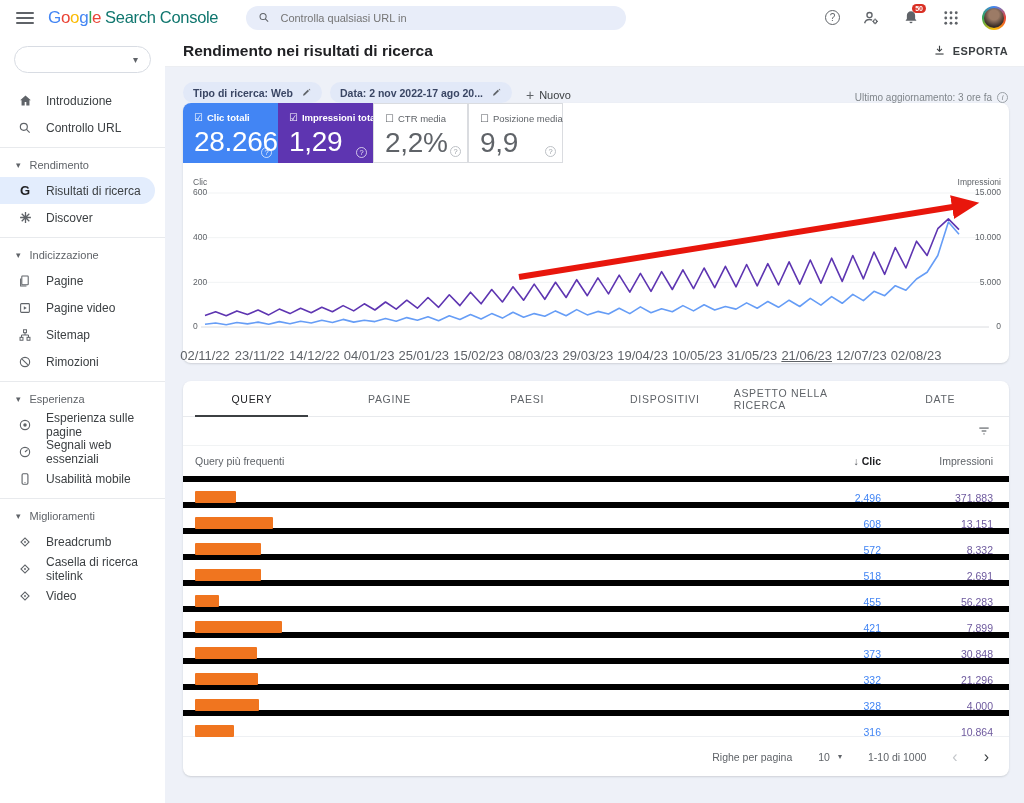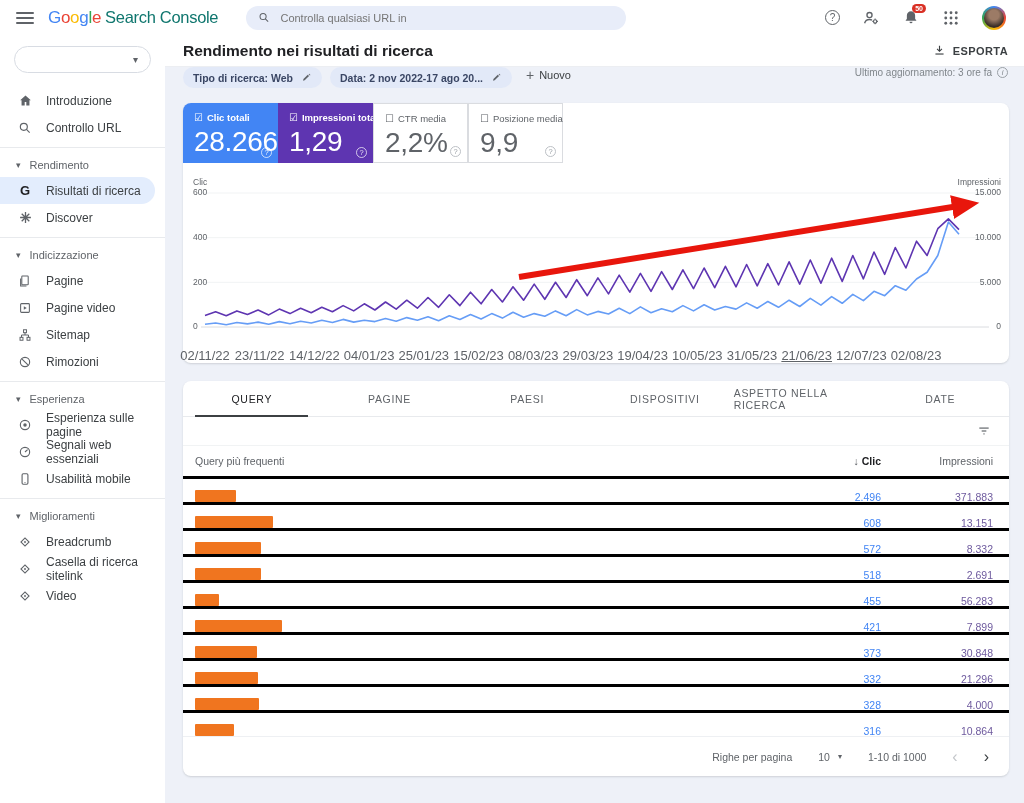--- a/index.html
+++ b/index.html
@@ -55,7 +55,7 @@
   .page-title { font-size:15.5px; color:#202124; }
   .export-btn { margin-left:auto; display:flex; align-items:center; gap:7px; color:#3c4043;
     font-size:11px; font-weight:700; letter-spacing:.4px; cursor:pointer; }
-  .chips-row { height:36px; display:flex; align-items:flex-start; padding-left:18px; gap:8px; }
+  .chips-row { height:36px; display:flex; align-items:flex-end; padding-left:18px; gap:8px; }
   .chip { background:#e2e9f8; border-radius:14px; height:21px; display:flex; align-items:center;
     gap:8px; padding:0 10px; font-size:10.5px; color:#3a4664; font-weight:600; cursor:pointer; }
   .chip svg { color:#5f6368; }

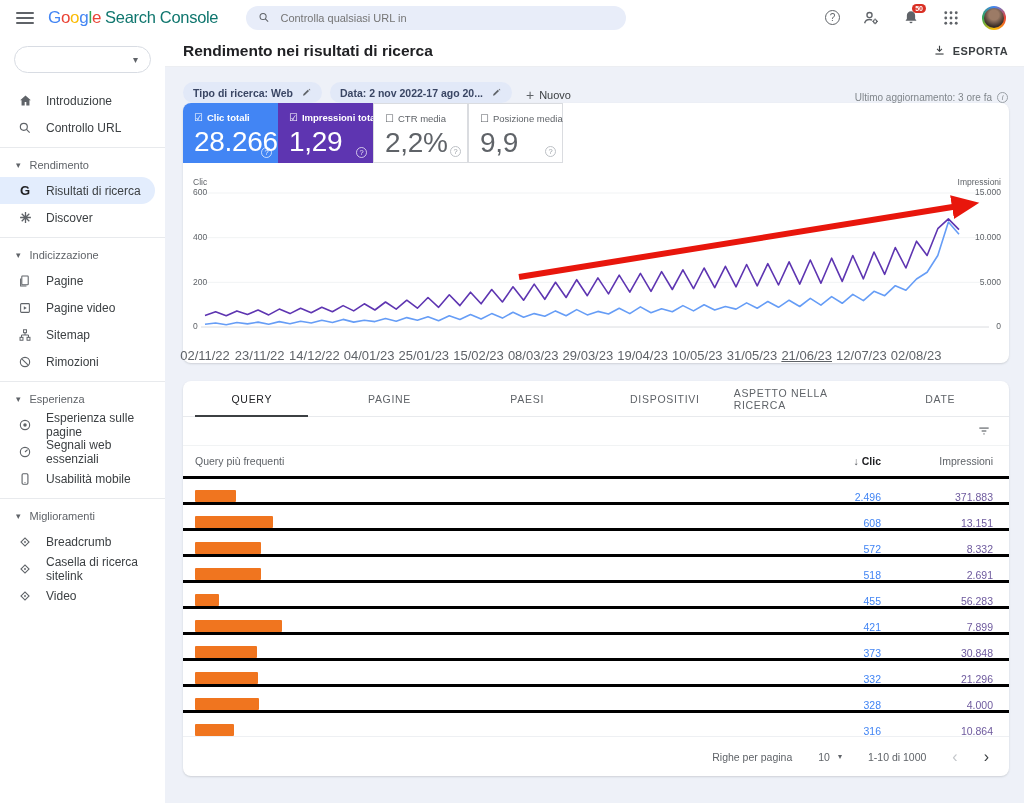--- a/index.html
+++ b/index.html
@@ -113,7 +113,7 @@
   .thead .m1 { width:92px; text-align:right; color:#202124; font-weight:600; }
   .thead .m1 .arr { color:#5f6368; font-weight:400; margin-right:3px; }
   .thead .m2 { width:112px; text-align:right; }
-  .trow { height:26px; display:flex; align-items:center; border-top:3px solid #000000;
+  .trow { height:26px; display:flex; align-items:center; border-top:6px solid #000000;
     padding:12px 16px 0 12px; cursor:pointer; }
   .trow .bar-cell { flex:1; }
   .qbar { height:12px; background:#f0751f; border-radius:1px; }

